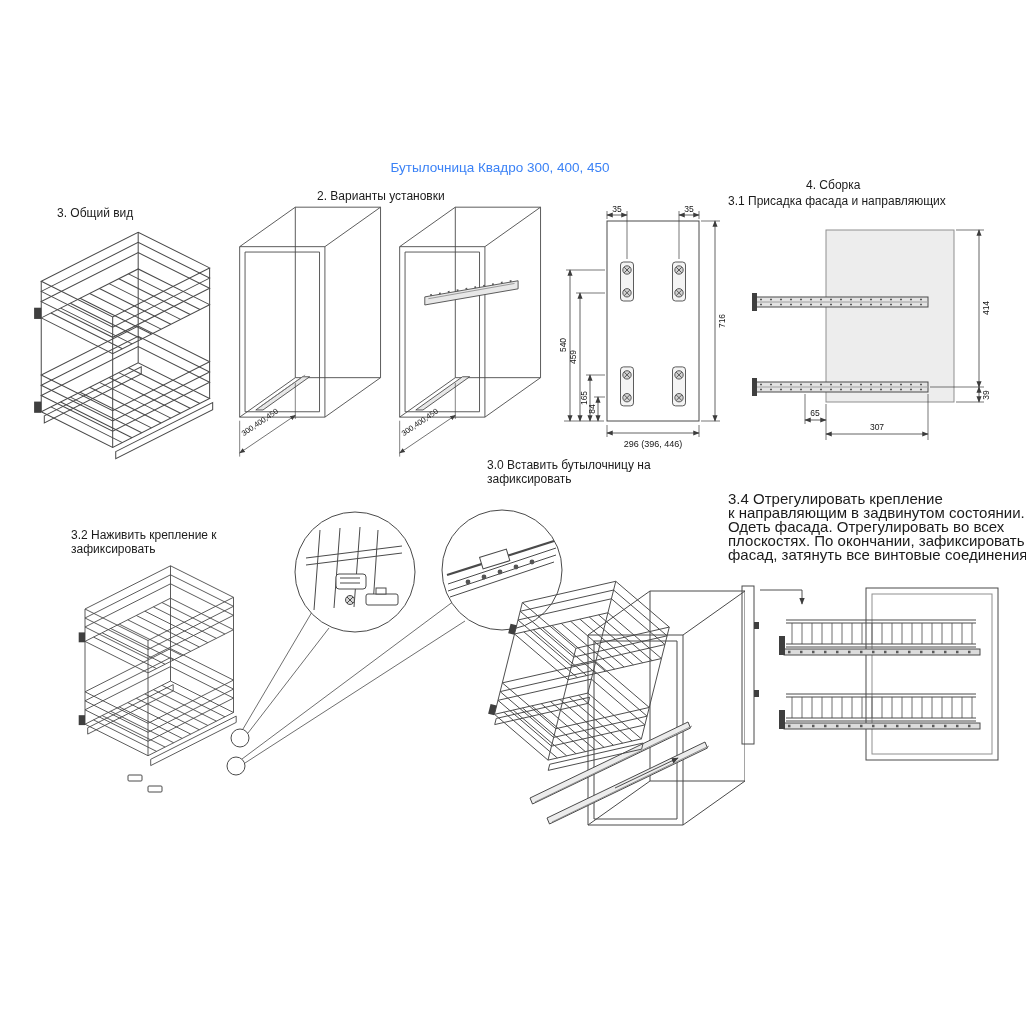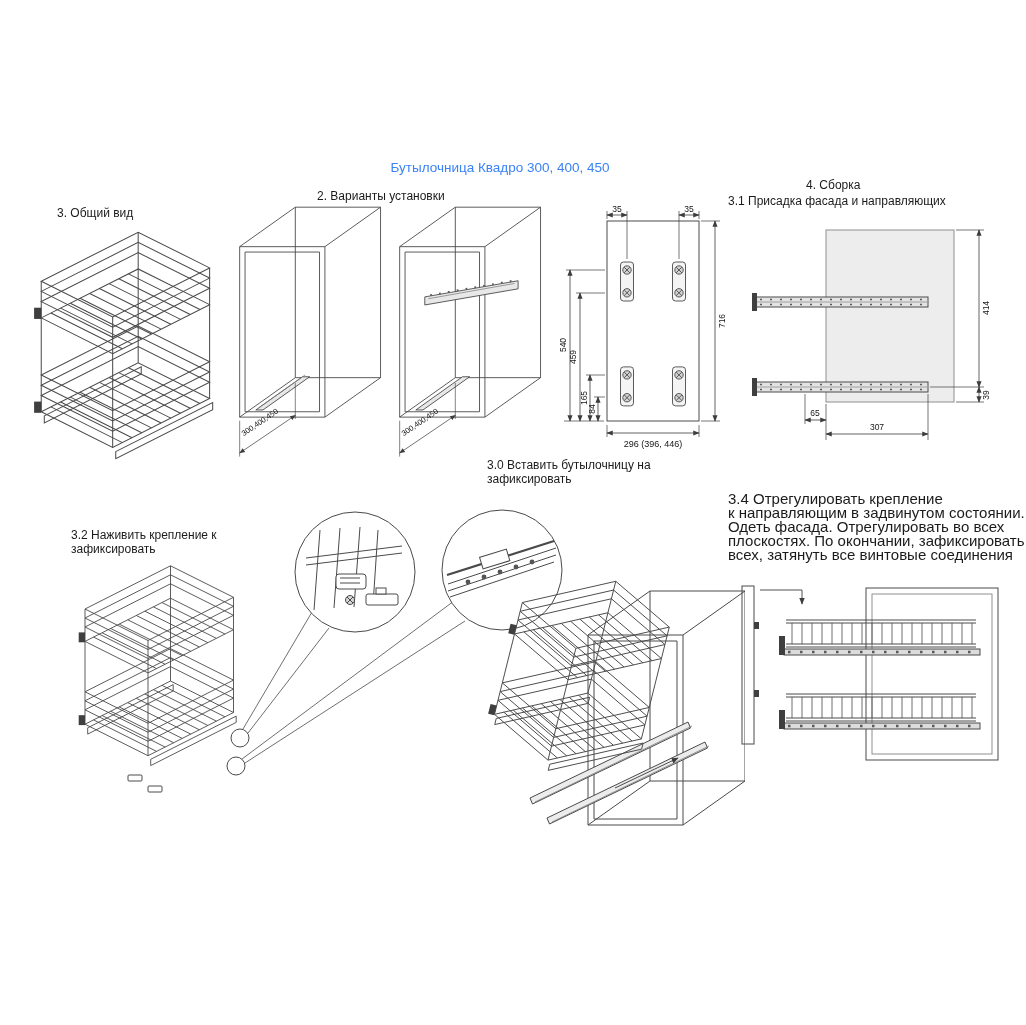--- a/index.html
+++ b/index.html
@@ -85,7 +85,7 @@
     <div>к направляющим в задвинутом состоянии.</div>
     <div>Одеть фасада. Отрегулировать во всех</div>
     <div>плоскостях. По окончании, зафиксировать</div>
-    <div>всех, затянуть все винтовые соединения</div>
+    <div>фасад, затянуть все винтовые соединения</div>
   </div>
 
   <svg class="draw" style="left:26px;top:222px" width="206" height="250" viewBox="-14 -78 200 245">

